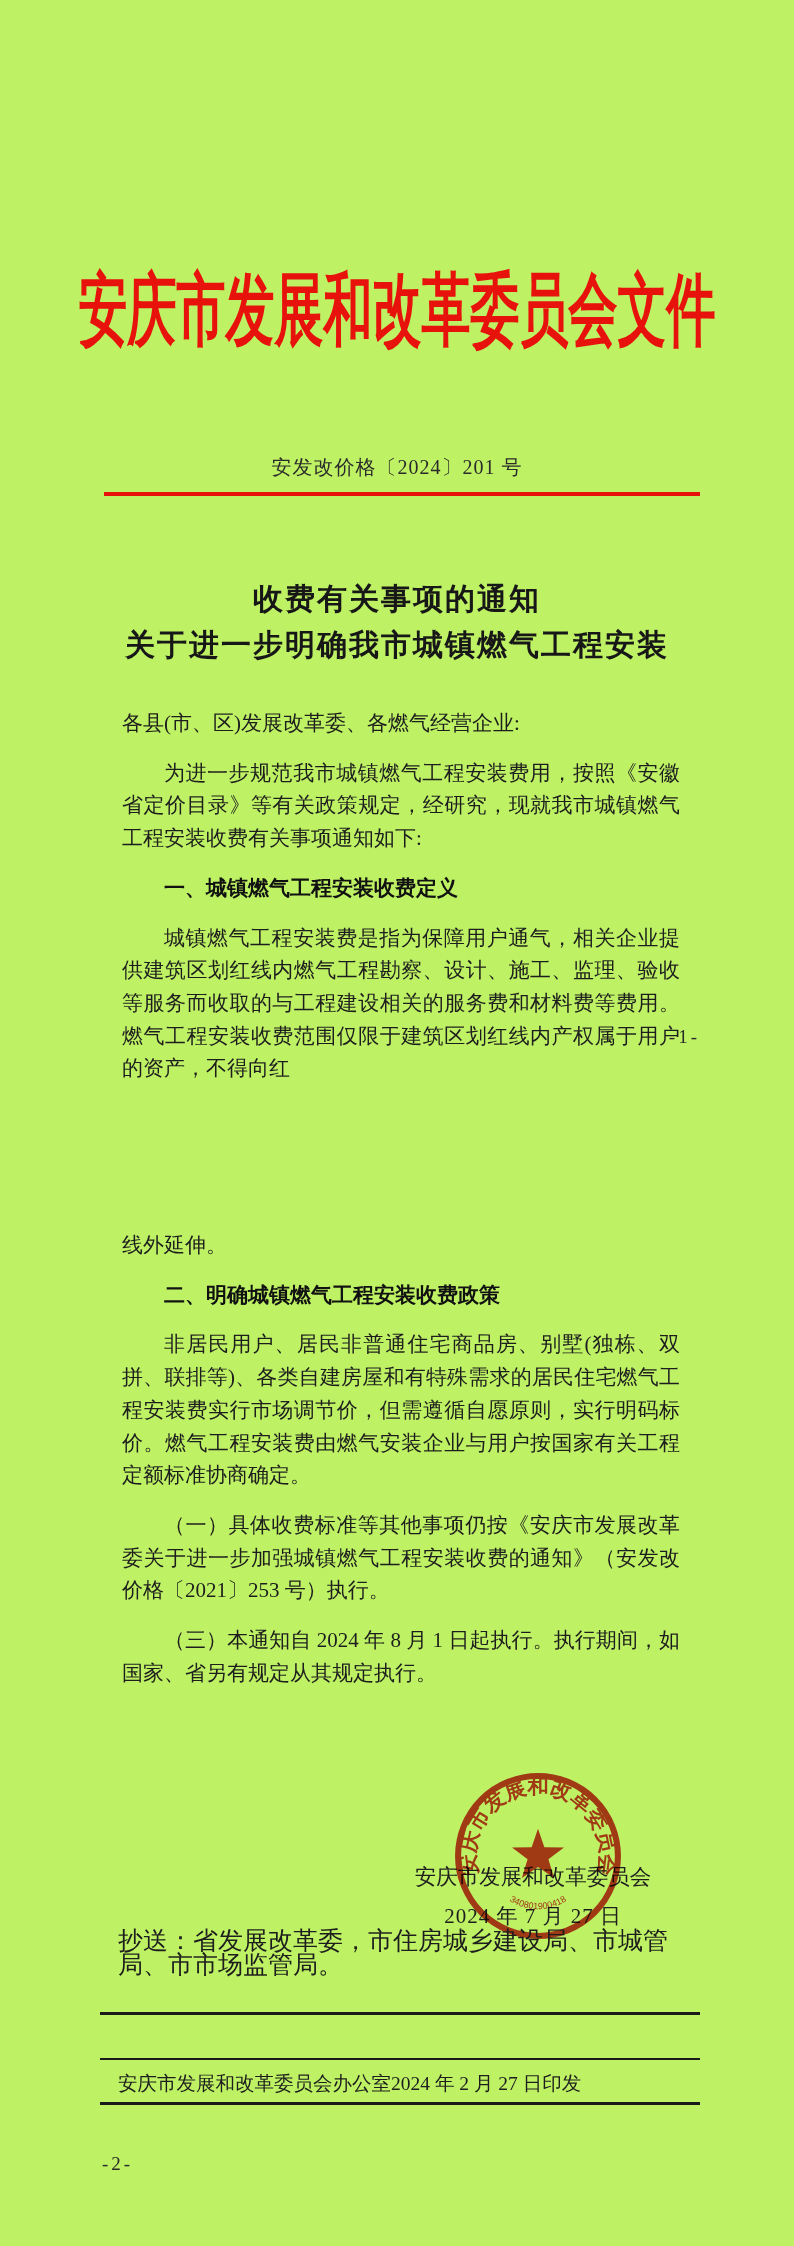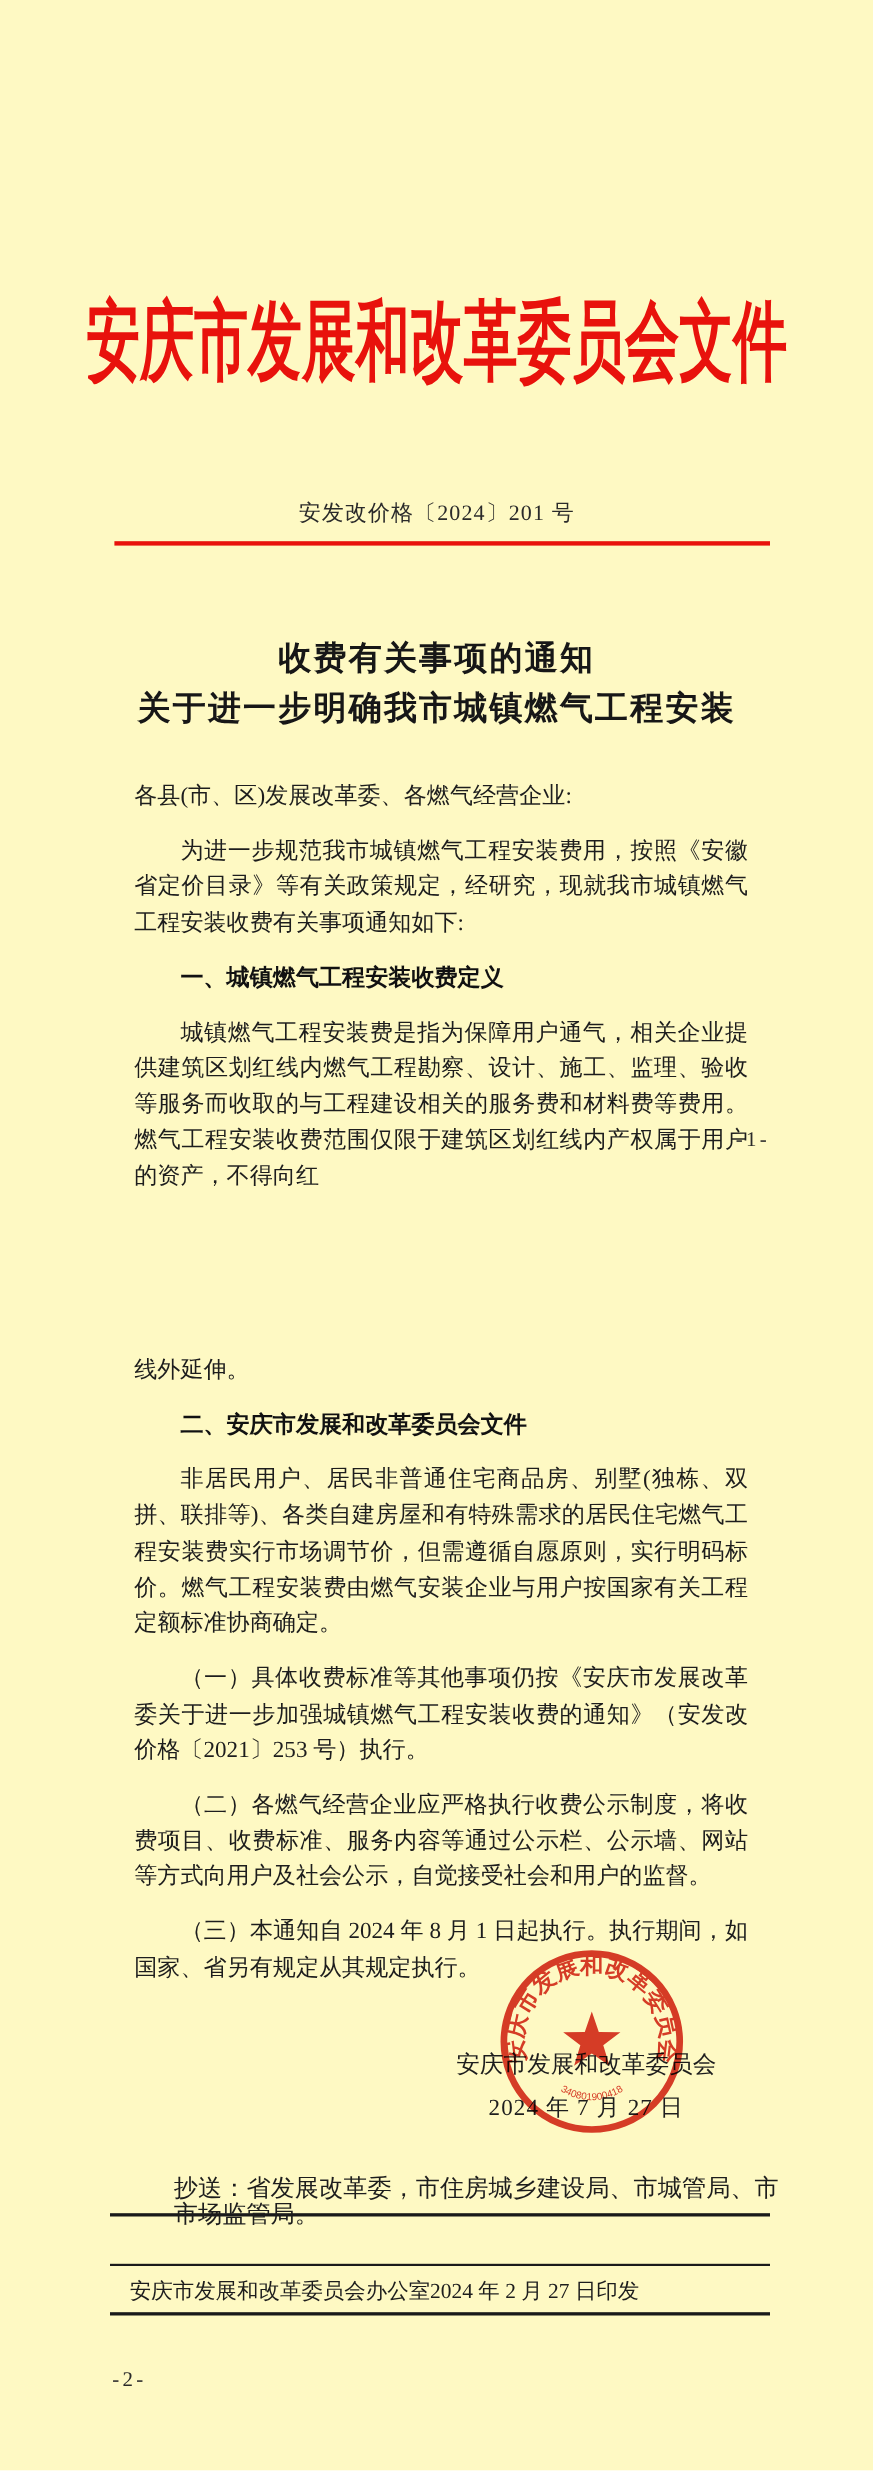--- a/index.html
+++ b/index.html
@@ -7,7 +7,7 @@
     position:relative;
     width:794px;
     height:2246px;
-    background:#fef9c3;
+    background:#bef264;
     font-family:"Liberation Serif","DejaVu Serif",serif;
     color:#1f1f1f;
     overflow:hidden;

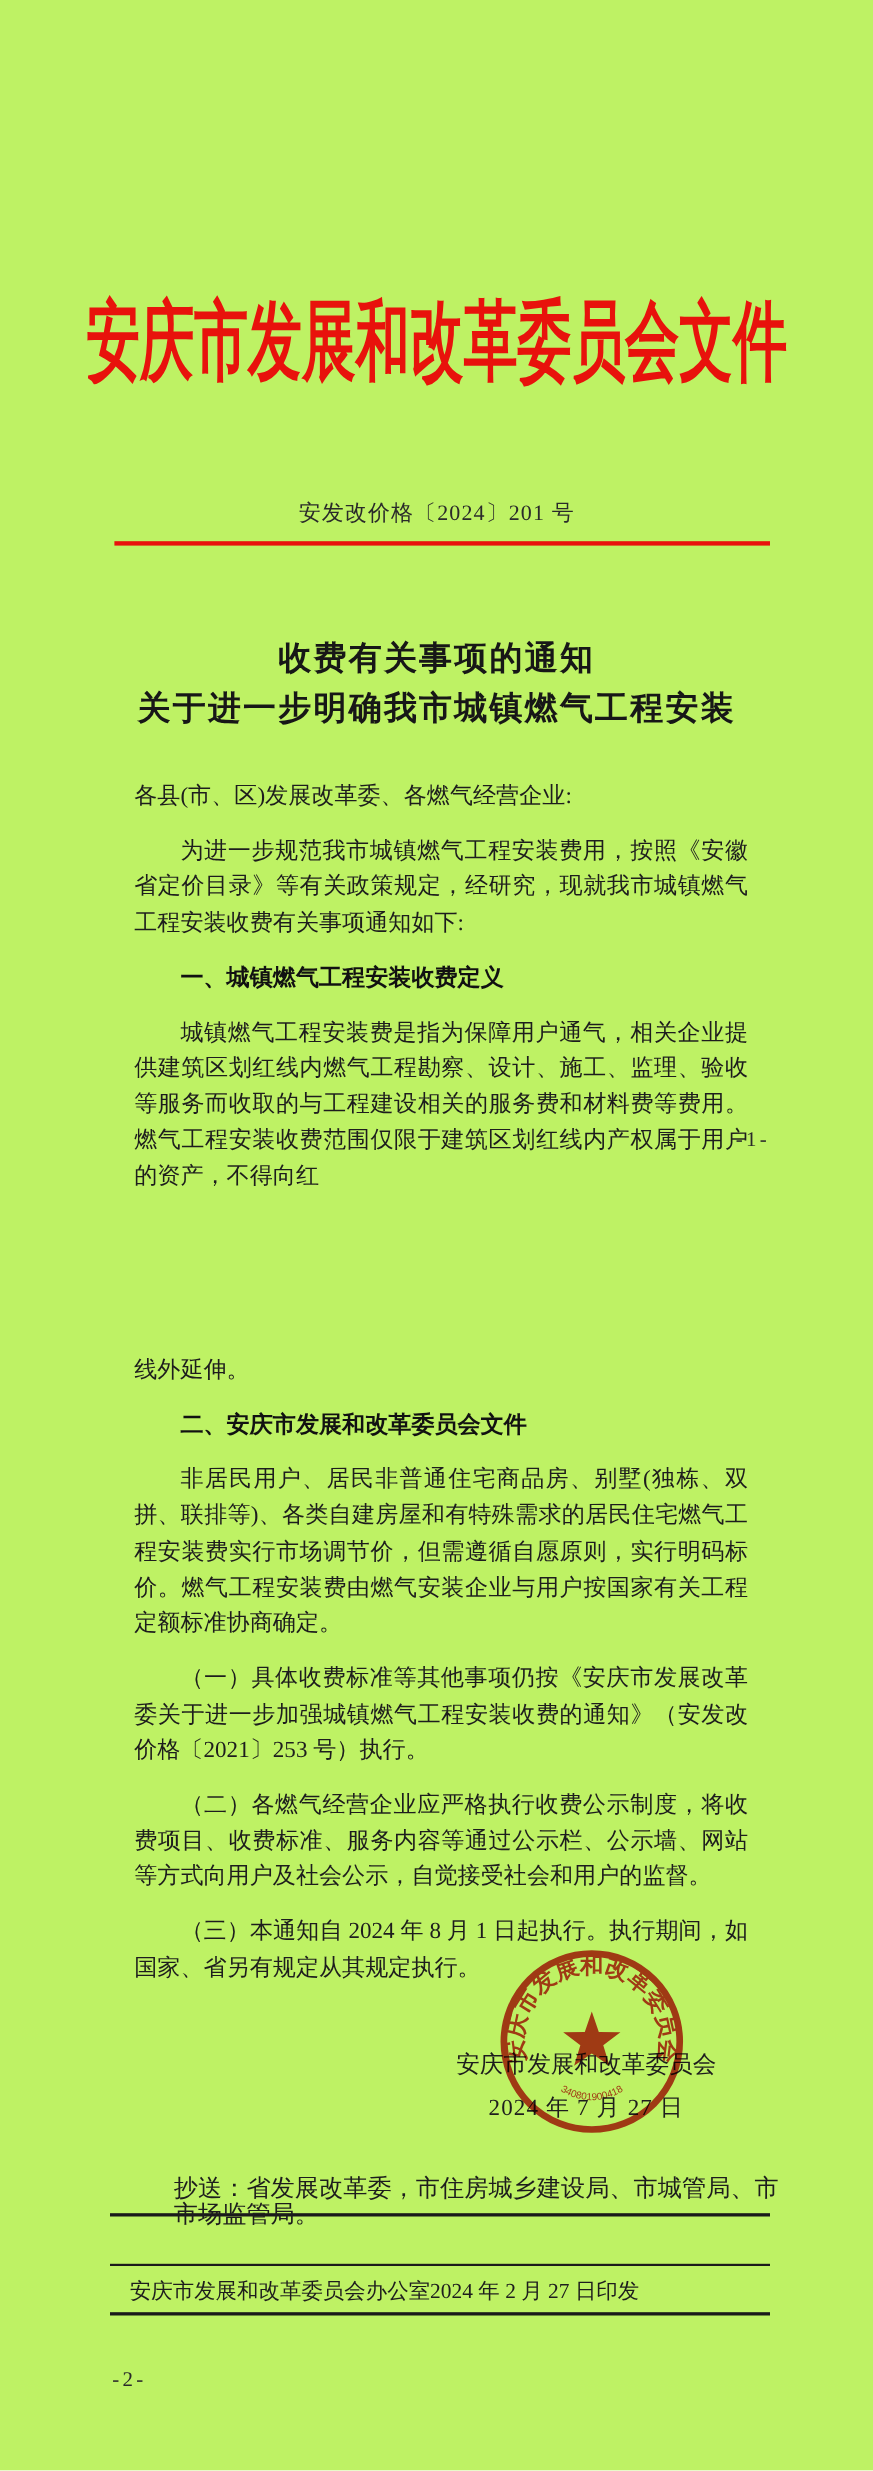--- a/index.html
+++ b/index.html
@@ -107,7 +107,7 @@
 
   <div class="body-block body-2">
     <p class="no-indent">线外延伸。</p>
-    <p class="heading">二、安庆市发展和改革委员会文件</p>
+    <p class="heading">二、明确城镇燃气工程安装收费政策</p>
     <p>非居民用户、居民非普通住宅商品房、别墅(独栋、双拼、联排等)、各类自建房屋和有特殊需求的居民住宅燃气工程安装费实行市场调节价，但需遵循自愿原则，实行明码标价。燃气工程安装费由燃气安装企业与用户按国家有关工程定额标准协商确定。</p>
     <p>（一）具体收费标准等其他事项仍按《安庆市发展改革委关于进一步加强城镇燃气工程安装收费的通知》（安发改价格〔2021〕253 号）执行。</p>
     <p>（二）各燃气经营企业应严格执行收费公示制度，将收费项目、收费标准、服务内容等通过公示栏、公示墙、网站等方式向用户及社会公示，自觉接受社会和用户的监督。</p>

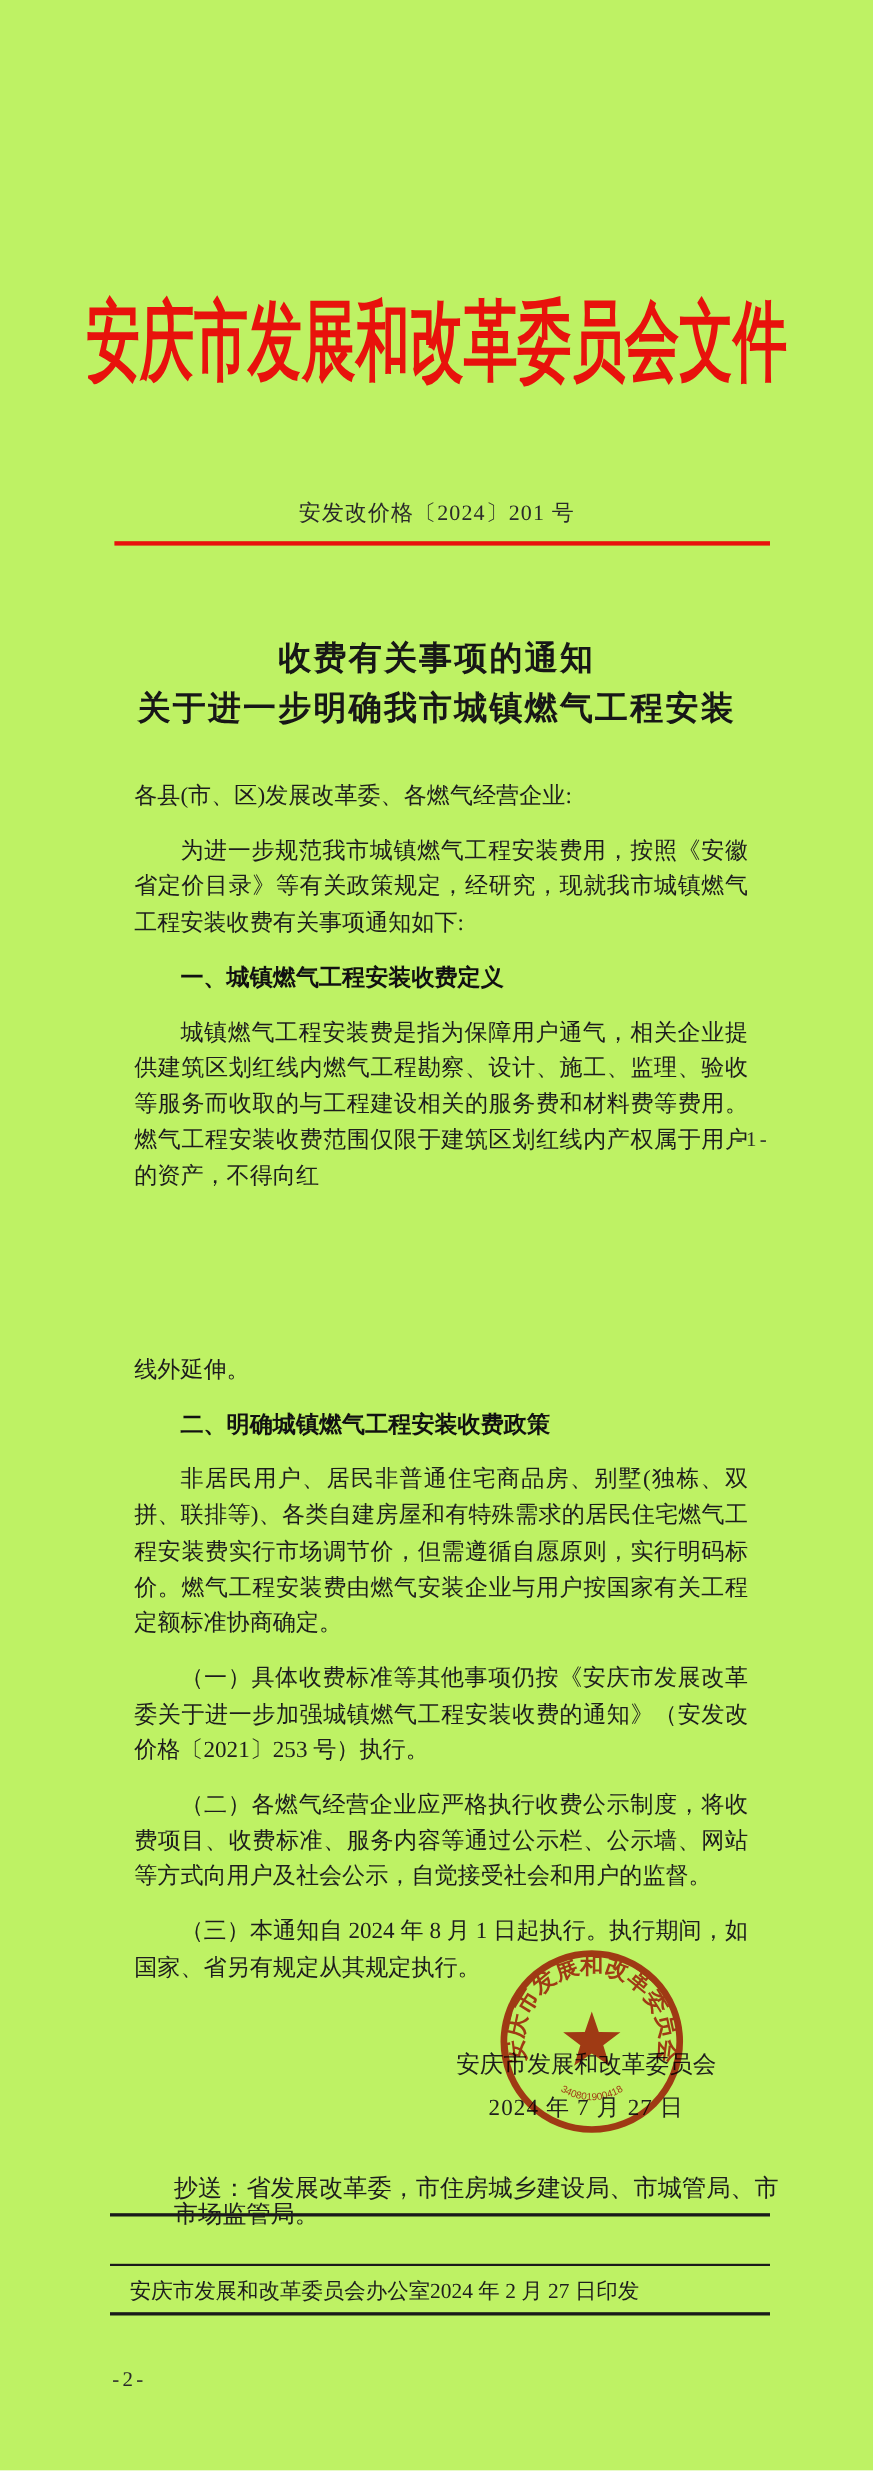--- a/index.html
+++ b/index.html
@@ -110,7 +110,6 @@
     <p class="heading">二、明确城镇燃气工程安装收费政策</p>
     <p>非居民用户、居民非普通住宅商品房、别墅(独栋、双拼、联排等)、各类自建房屋和有特殊需求的居民住宅燃气工程安装费实行市场调节价，但需遵循自愿原则，实行明码标价。燃气工程安装费由燃气安装企业与用户按国家有关工程定额标准协商确定。</p>
     <p>（一）具体收费标准等其他事项仍按《安庆市发展改革委关于进一步加强城镇燃气工程安装收费的通知》（安发改价格〔2021〕253 号）执行。</p>
-    <p>（二）各燃气经营企业应严格执行收费公示制度，将收费项目、收费标准、服务内容等通过公示栏、公示墙、网站等方式向用户及社会公示，自觉接受社会和用户的监督。</p>
     <p>（三）本通知自 2024 年 8 月 1 日起执行。执行期间，如国家、省另有规定从其规定执行。</p>
   </div>
 

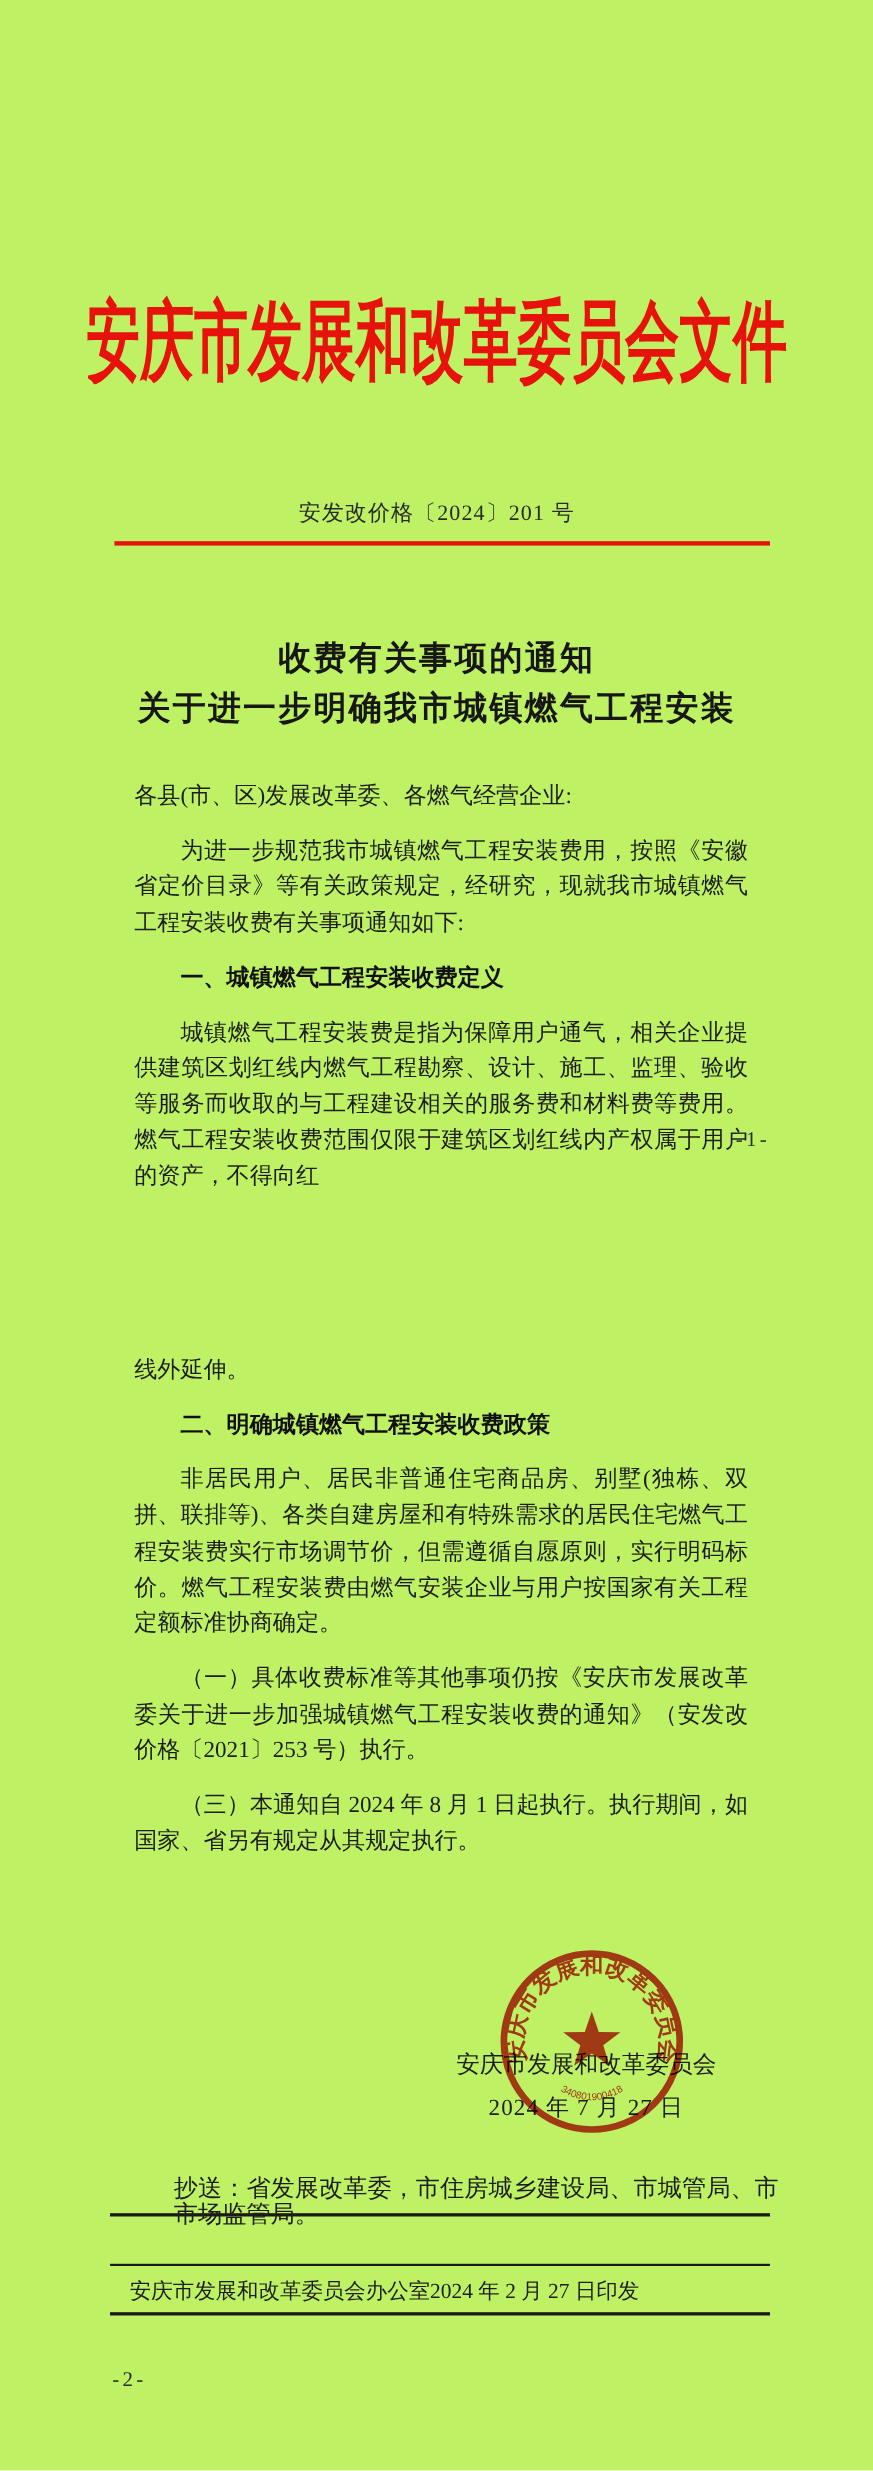--- a/index.html
+++ b/index.html
@@ -69,8 +69,8 @@
   .fl-b{top:2058px; height:2px;}
   .fl-c{top:2102px; height:3px;}
   .footer-cc{
-    position:absolute; top:1977px; left:118px; width:566px;
-    font-size:22px; line-height:24px; color:#1d1d1d;margin-left:40px;
+    position:absolute; top:1929px; left:118px; width:566px;
+    font-size:25px; line-height:24px; color:#1d1d1d;
   }
   .footer-office-row{
     position:absolute; top:2072px; left:118px; width:566px;

